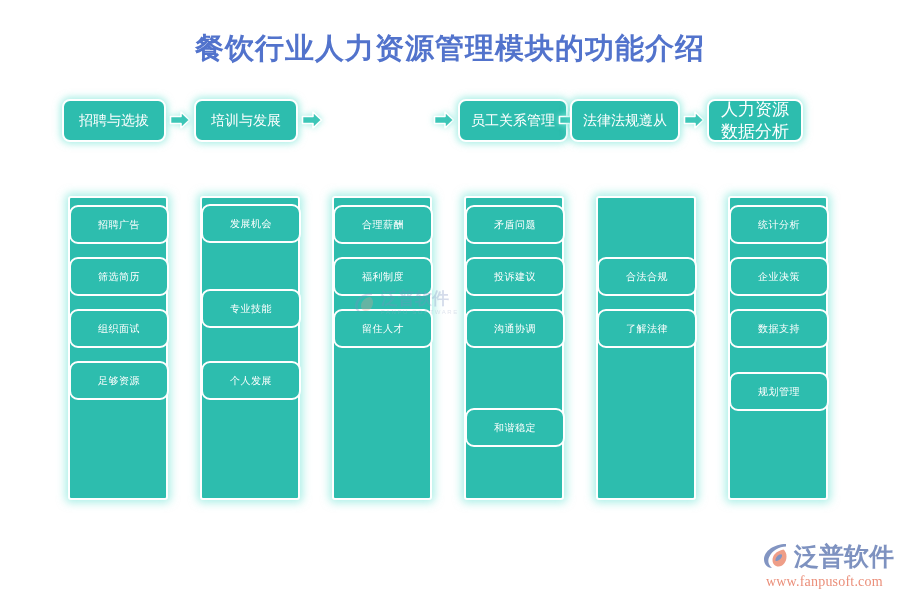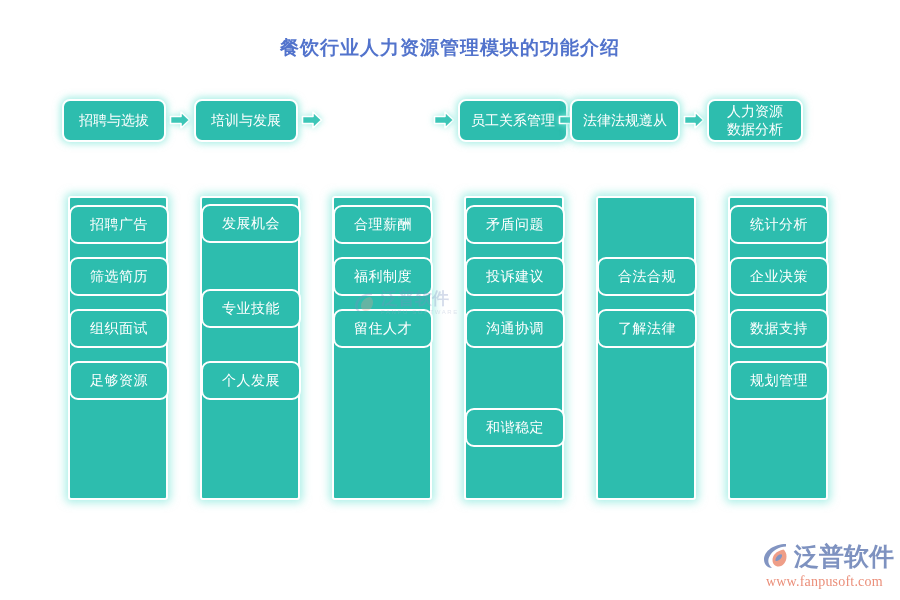--- a/index.html
+++ b/index.html
@@ -30,7 +30,7 @@
     top: 28px;
     width: 900px;
     text-align: center;
-    font-size: 19px;
+    font-size: 29px;
     font-weight: bold;
     color: #5273cc;
     letter-spacing: 1px;

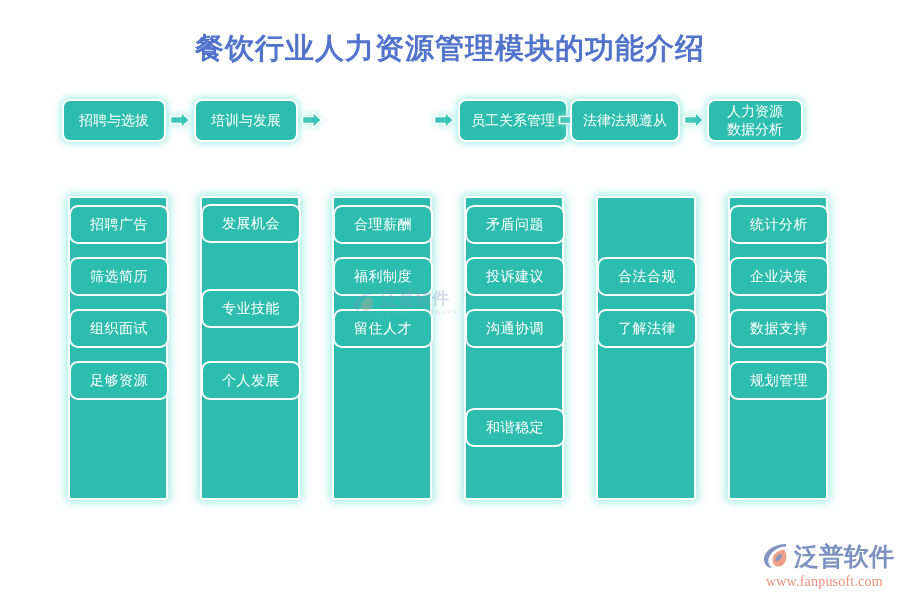--- a/index.html
+++ b/index.html
@@ -66,7 +66,7 @@
     padding: 0 3px;
   }
   .flow-item.two-line {
-    font-size: 14px;
+    font-size: 17px;
   }
   .flow-arrow {
     position: absolute;

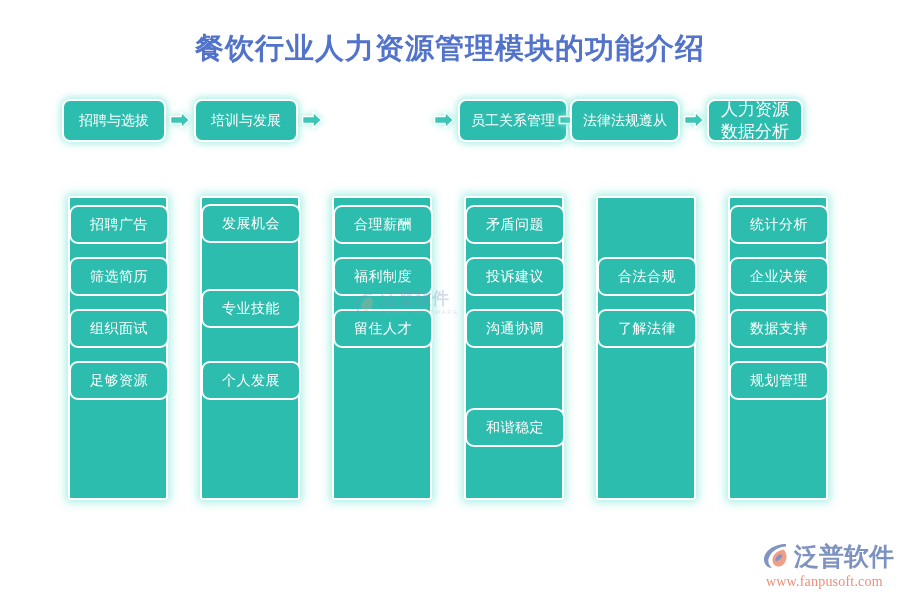--- a/index.html
+++ b/index.html
@@ -105,7 +105,7 @@
     border: 2px solid #ffffff;
     border-radius: 9px;
     color: #ffffff;
-    font-size: 14px;
+    font-size: 10px;
     display: flex;
     align-items: center;
     justify-content: center;

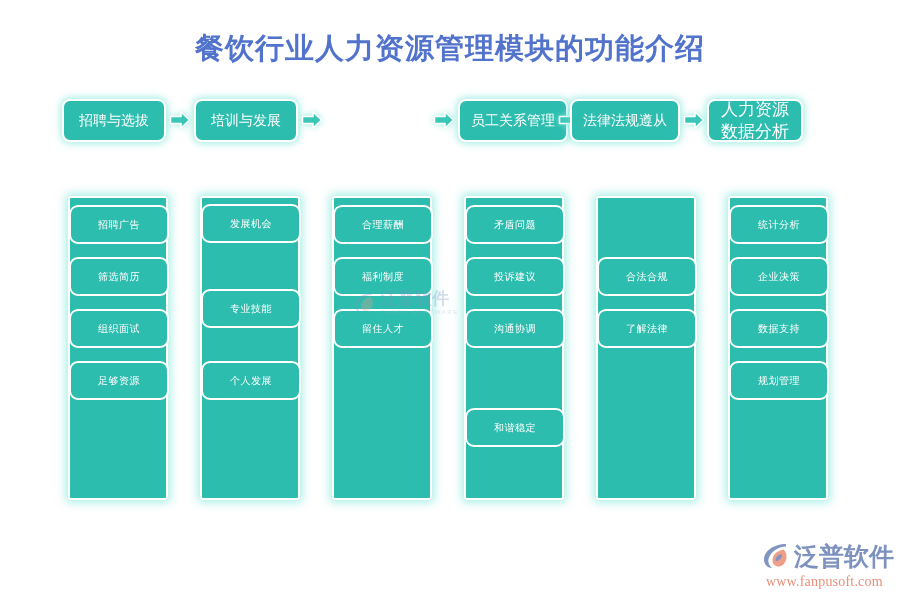--- a/index.html
+++ b/index.html
@@ -248,7 +248,7 @@
         <div class="cell" style="top: 7px;">统计分析</div>
         <div class="cell" style="top: 59px;">企业决策</div>
         <div class="cell" style="top: 111px;">数据支持</div>
-        <div class="cell" style="top: 163px;">规划管理</div>
+        <div class="cell" style="top: 174px;">规划管理</div>
       </div>
     </div>
 

